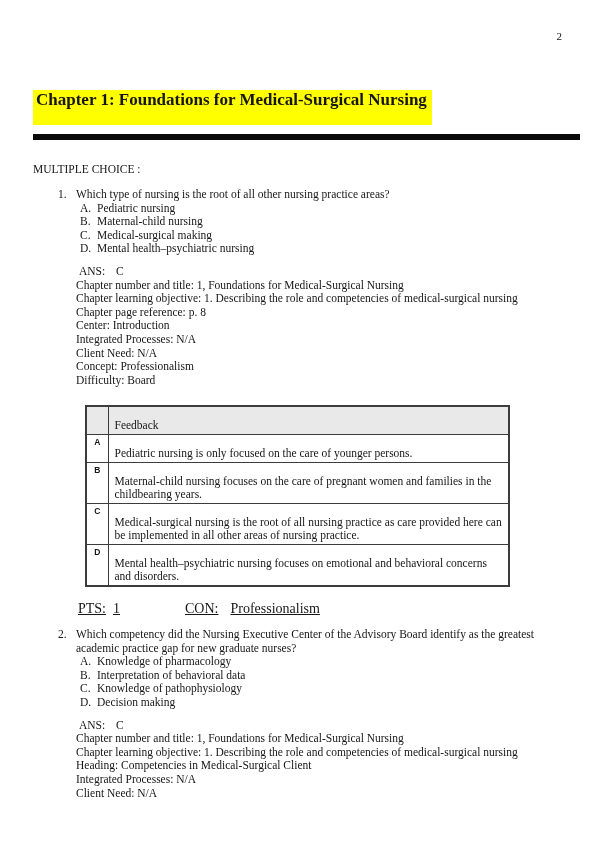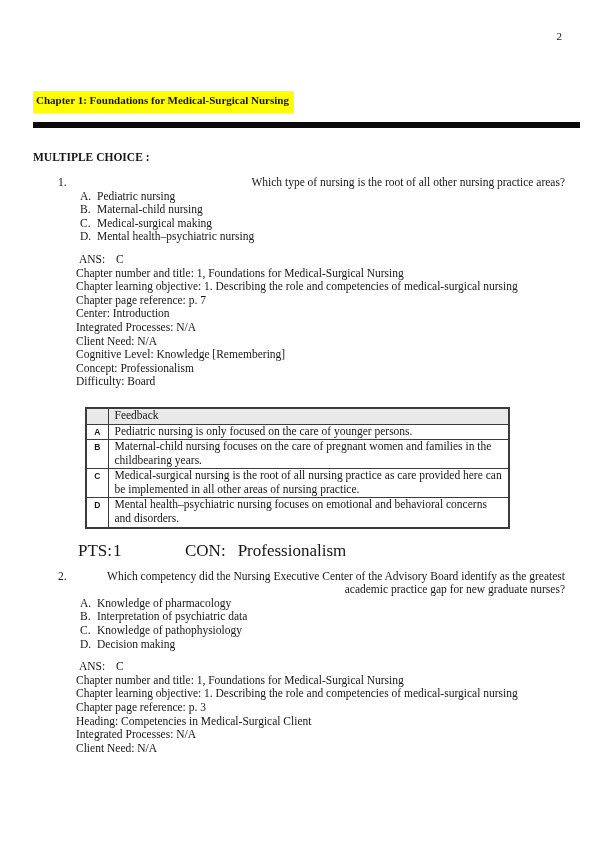--- a/index.html
+++ b/index.html
@@ -21,9 +21,9 @@
     display:inline-block;
     background:#ffff00;
     font-weight:bold;
-    font-size:11px;
+    font-size:17px;
     line-height:15px;
-    padding:2px 5px 5px 3px;
+    padding:2px 5px 18px 3px;
   }
   .rule { height:6px; background:#0a0a0a; margin-top:9px; width:547px; }
   .section-title {

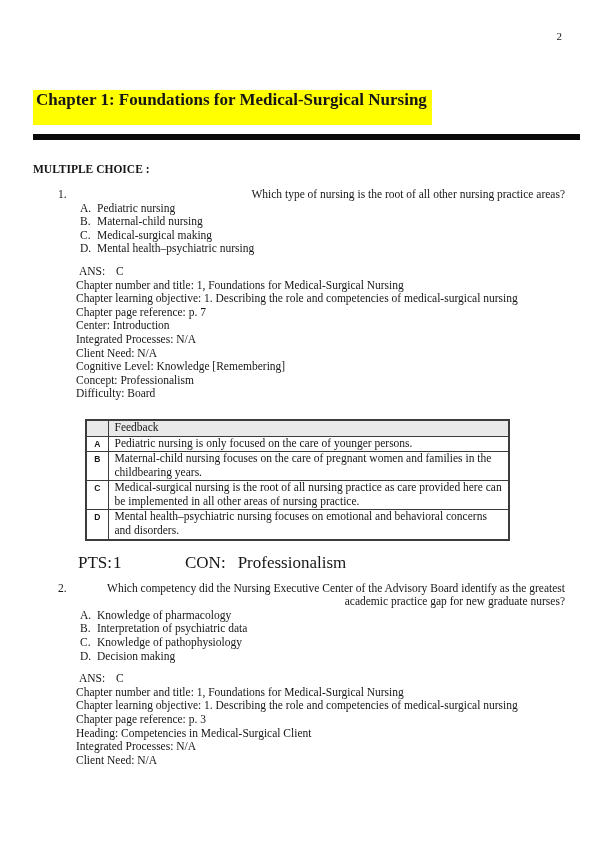--- a/index.html
+++ b/index.html
@@ -28,7 +28,7 @@
   .rule { height:6px; background:#0a0a0a; margin-top:9px; width:547px; }
   .section-title {
     margin-top:22px;
-    font-weight:bold;
+    font-weight:normal;
     font-size:11.5px;
     line-height:14px;
   }

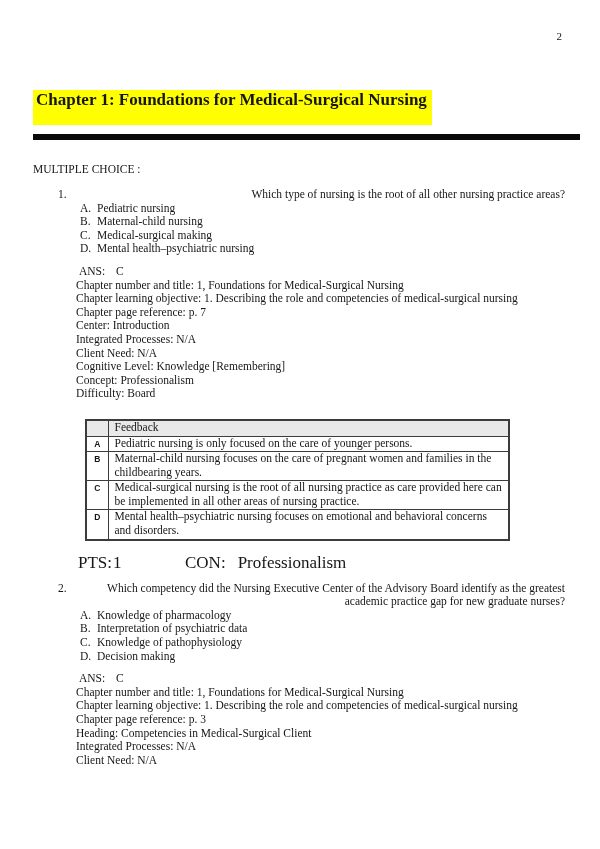--- a/index.html
+++ b/index.html
@@ -35,7 +35,7 @@
   .qblock { font-size:11.5px; line-height:13.6px; }
   .q-row { display:flex; margin-top:12px; }
   .q-num { flex:none; width:18px; margin-left:25px; }
-  .q-text { width:492px;text-align:right; }
+  .q-text { width:492px; }
   .option { display:flex; }
   .opt-letter { flex:none; width:17px; margin-left:47px; }
   .opt-text { flex:1; }

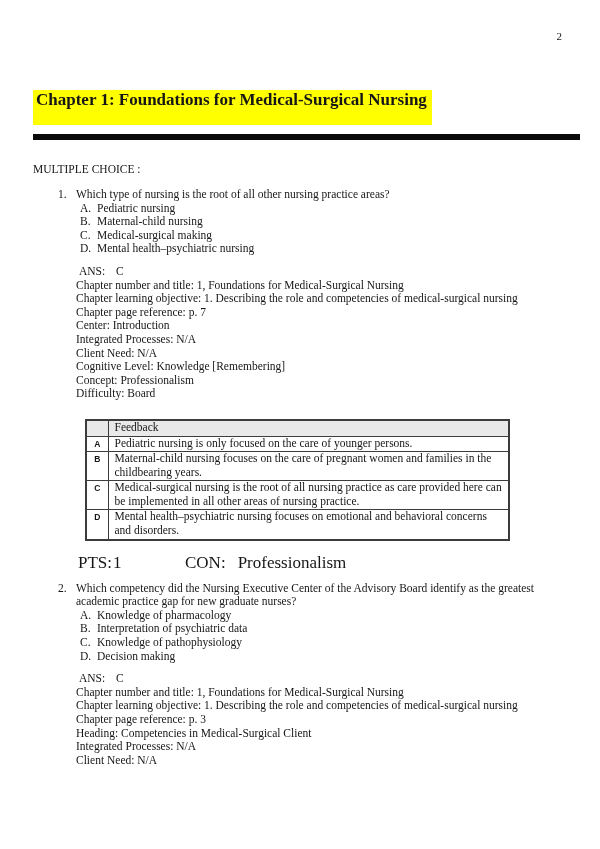--- a/index.html
+++ b/index.html
@@ -113,7 +113,7 @@
       </div>
       <div class="meta-line">Chapter number and title: 1, Foundations for Medical-Surgical Nursing</div>
       <div class="meta-line">Chapter learning objective: 1. Describing the role and competencies of medical-surgical nursing</div>
-      <div class="meta-line">Chapter page reference: p. 7</div>
+      <div class="meta-line">Chapter page reference: p. 8</div>
       <div class="meta-line">Center: Introduction</div>
       <div class="meta-line">Integrated Processes: N/A</div>
       <div class="meta-line">Client Need: N/A</div>

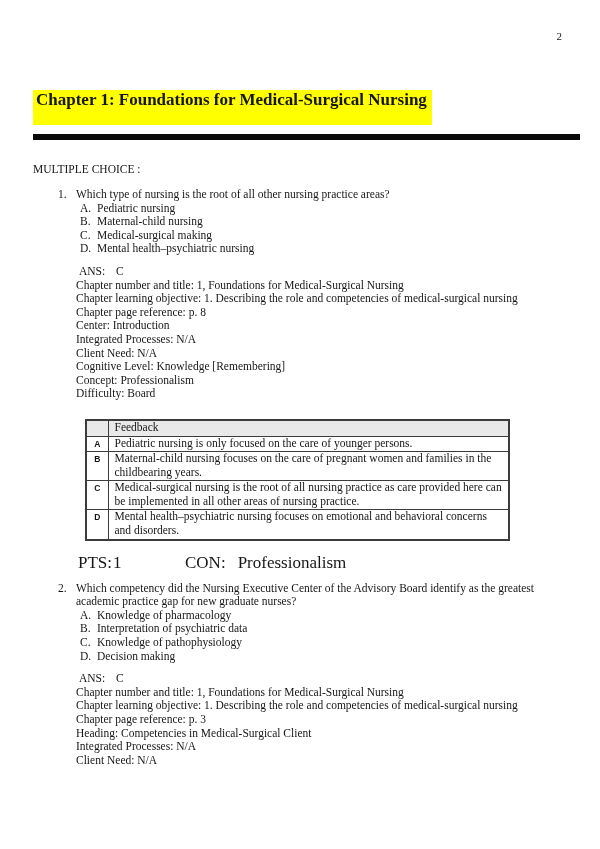--- a/index.html
+++ b/index.html
@@ -117,7 +117,6 @@
       <div class="meta-line">Center: Introduction</div>
       <div class="meta-line">Integrated Processes: N/A</div>
       <div class="meta-line">Client Need: N/A</div>
-      <div class="meta-line">Cognitive Level: Knowledge [Remembering]</div>
       <div class="meta-line">Concept: Professionalism</div>
       <div class="meta-line">Difficulty: Board</div>
     </div>

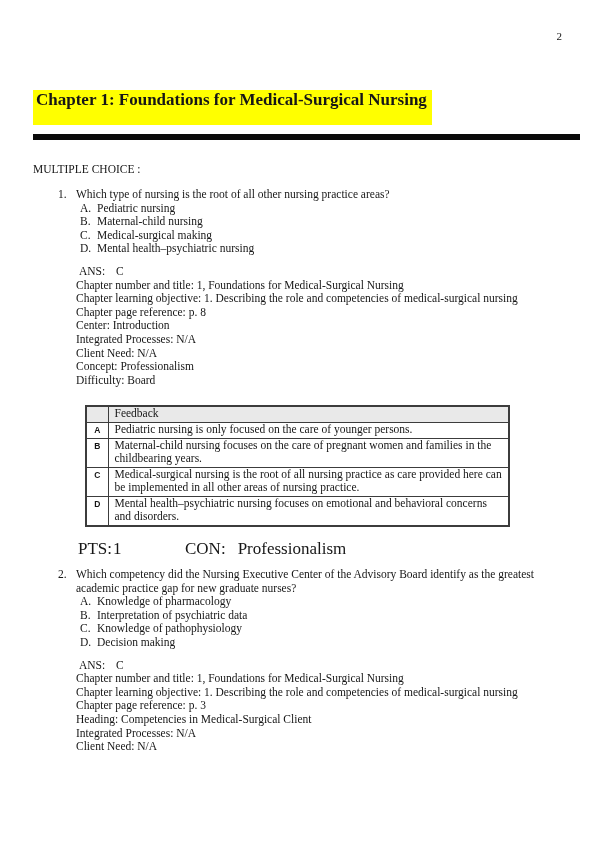--- a/index.html
+++ b/index.html
@@ -61,7 +61,7 @@
     line-height:11px;
     padding-top:2px;
   }
-  table.feedback td.text { padding:0 4px 1px 6px; }
+  table.feedback td.text { padding:12px 4px 1px 6px; }
   table.feedback tr.head td { background:#e9e9e9; height:14px; }
   table.feedback tr.head td.text { font-size:11.5px; }
   .pts-row { display:flex; margin-top:15px; margin-left:45px; font-size:17px; line-height:14px; }

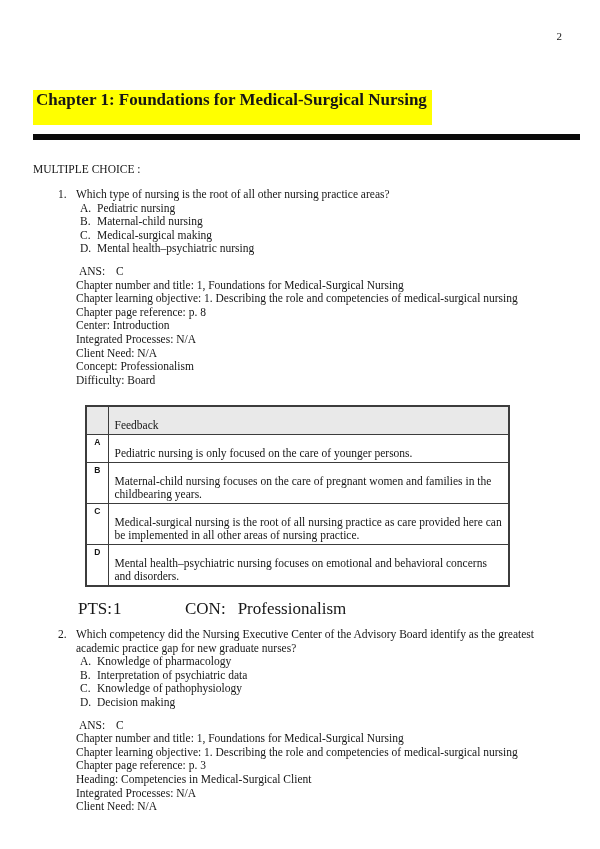--- a/index.html
+++ b/index.html
@@ -64,7 +64,7 @@
   table.feedback td.text { padding:12px 4px 1px 6px; }
   table.feedback tr.head td { background:#e9e9e9; height:14px; }
   table.feedback tr.head td.text { font-size:11.5px; }
-  .pts-row { display:flex; margin-top:15px; margin-left:45px; font-size:17px; line-height:14px; }
+  .pts-row { display:flex; margin-top:15px; margin-left:45px; font-size:14px; line-height:14px;text-decoration:underline; }
   .pts-label { width:35px; }
   .pts-value { width:72px; }
   .con-label { margin-right:12px; }

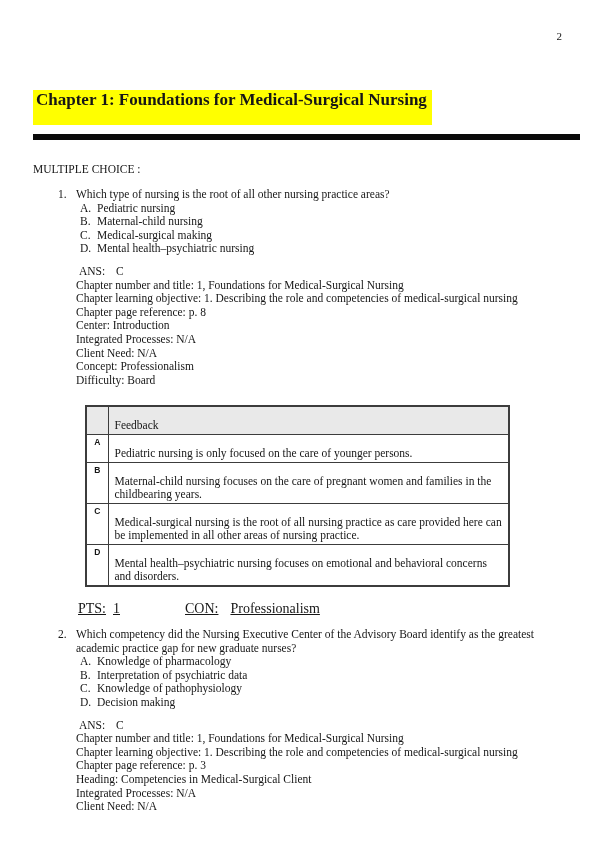--- a/index.html
+++ b/index.html
@@ -165,7 +165,7 @@
     </div>
     <div class="option">
       <span class="opt-letter">B.</span>
-      <span class="opt-text">Interpretation of psychiatric data</span>
+      <span class="opt-text">Interpretation of behavioral data</span>
     </div>
     <div class="option">
       <span class="opt-letter">C.</span>

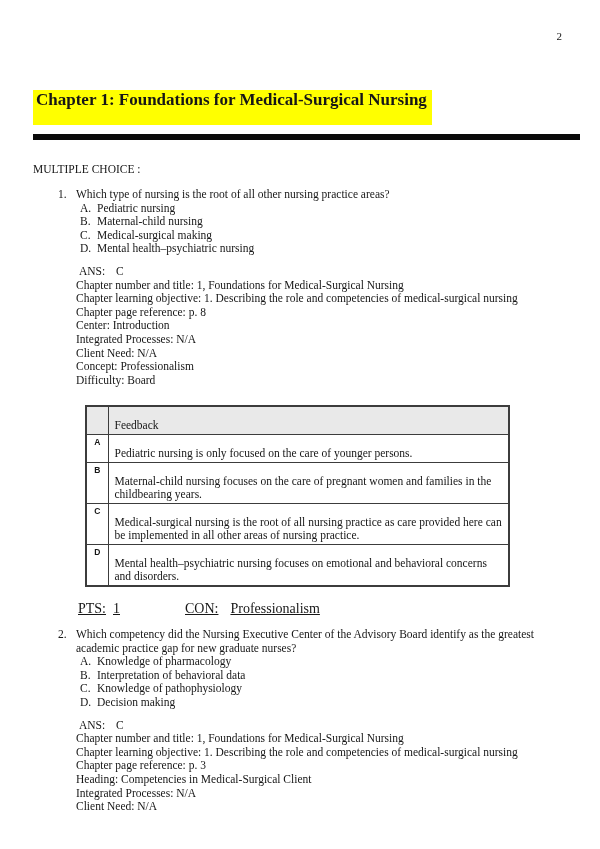--- a/index.html
+++ b/index.html
@@ -183,7 +183,6 @@
       </div>
       <div class="meta-line">Chapter number and title: 1, Foundations for Medical-Surgical Nursing</div>
       <div class="meta-line">Chapter learning objective: 1. Describing the role and competencies of medical-surgical nursing</div>
-      <div class="meta-line">Chapter page reference: p. 3</div>
       <div class="meta-line">Heading: Competencies in Medical-Surgical Client</div>
       <div class="meta-line">Integrated Processes: N/A</div>
       <div class="meta-line">Client Need: N/A</div>

